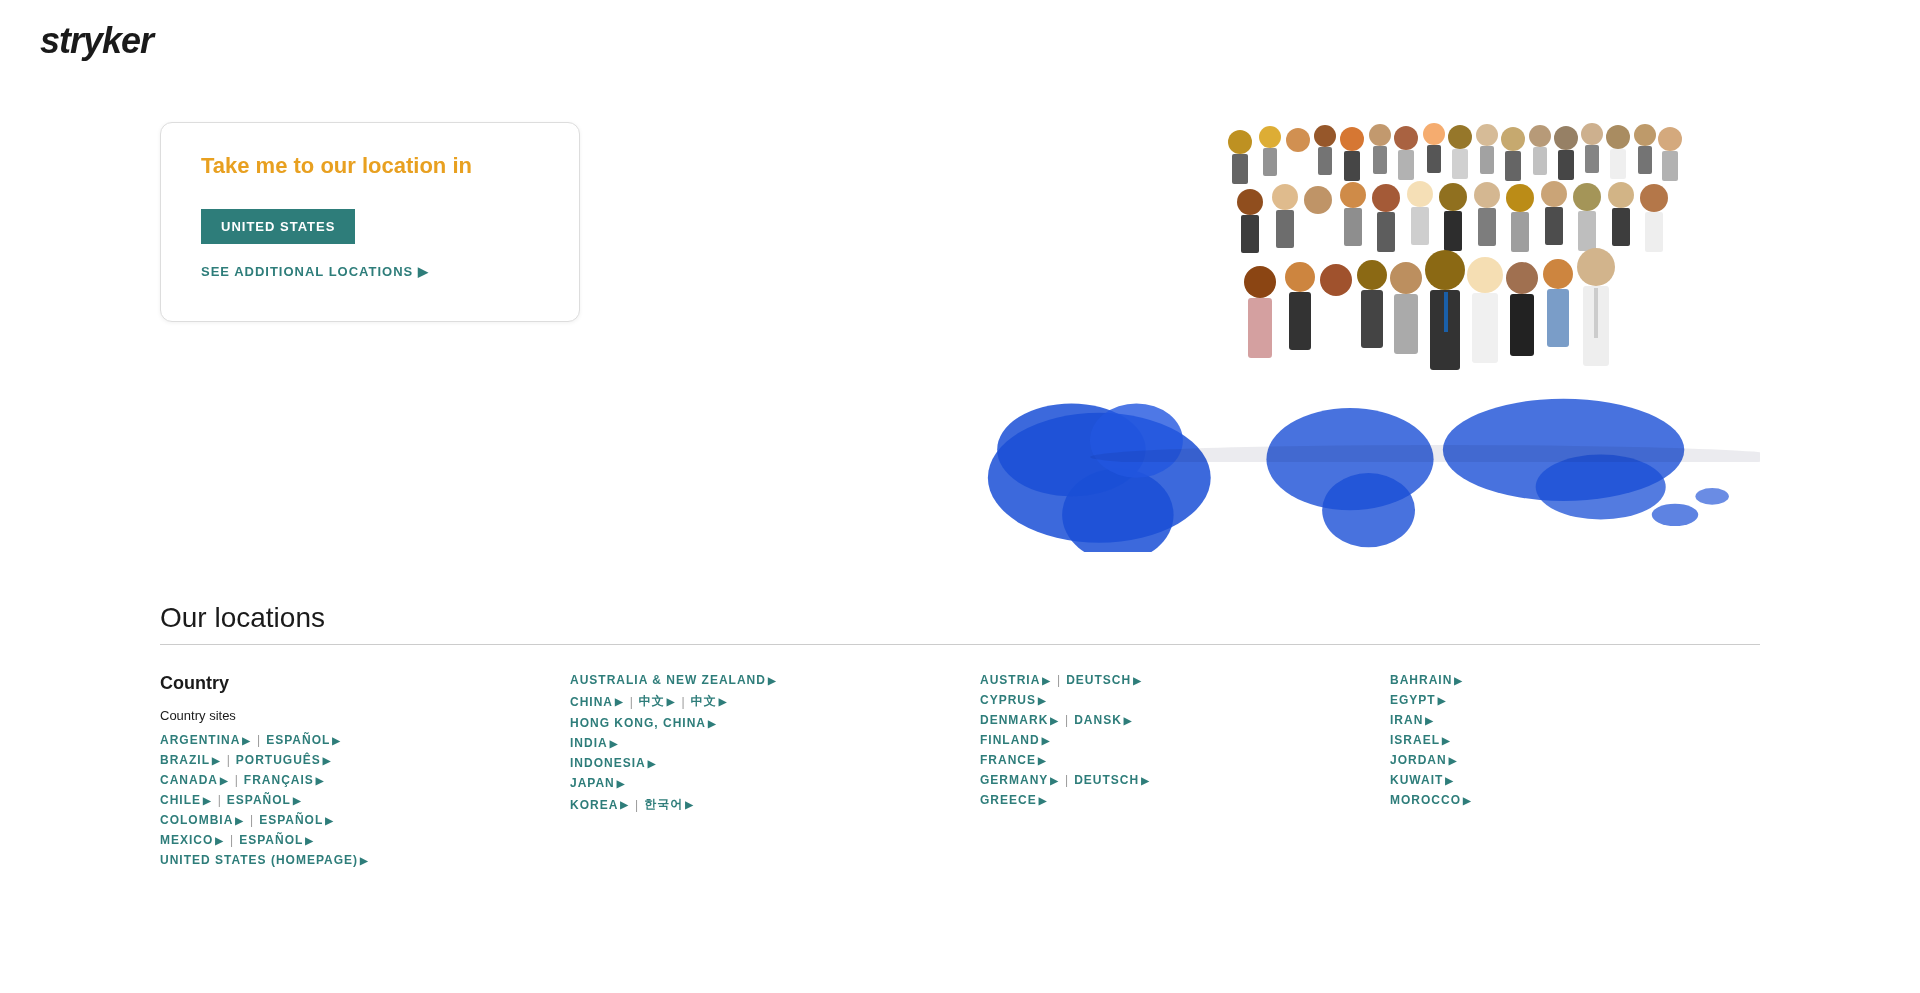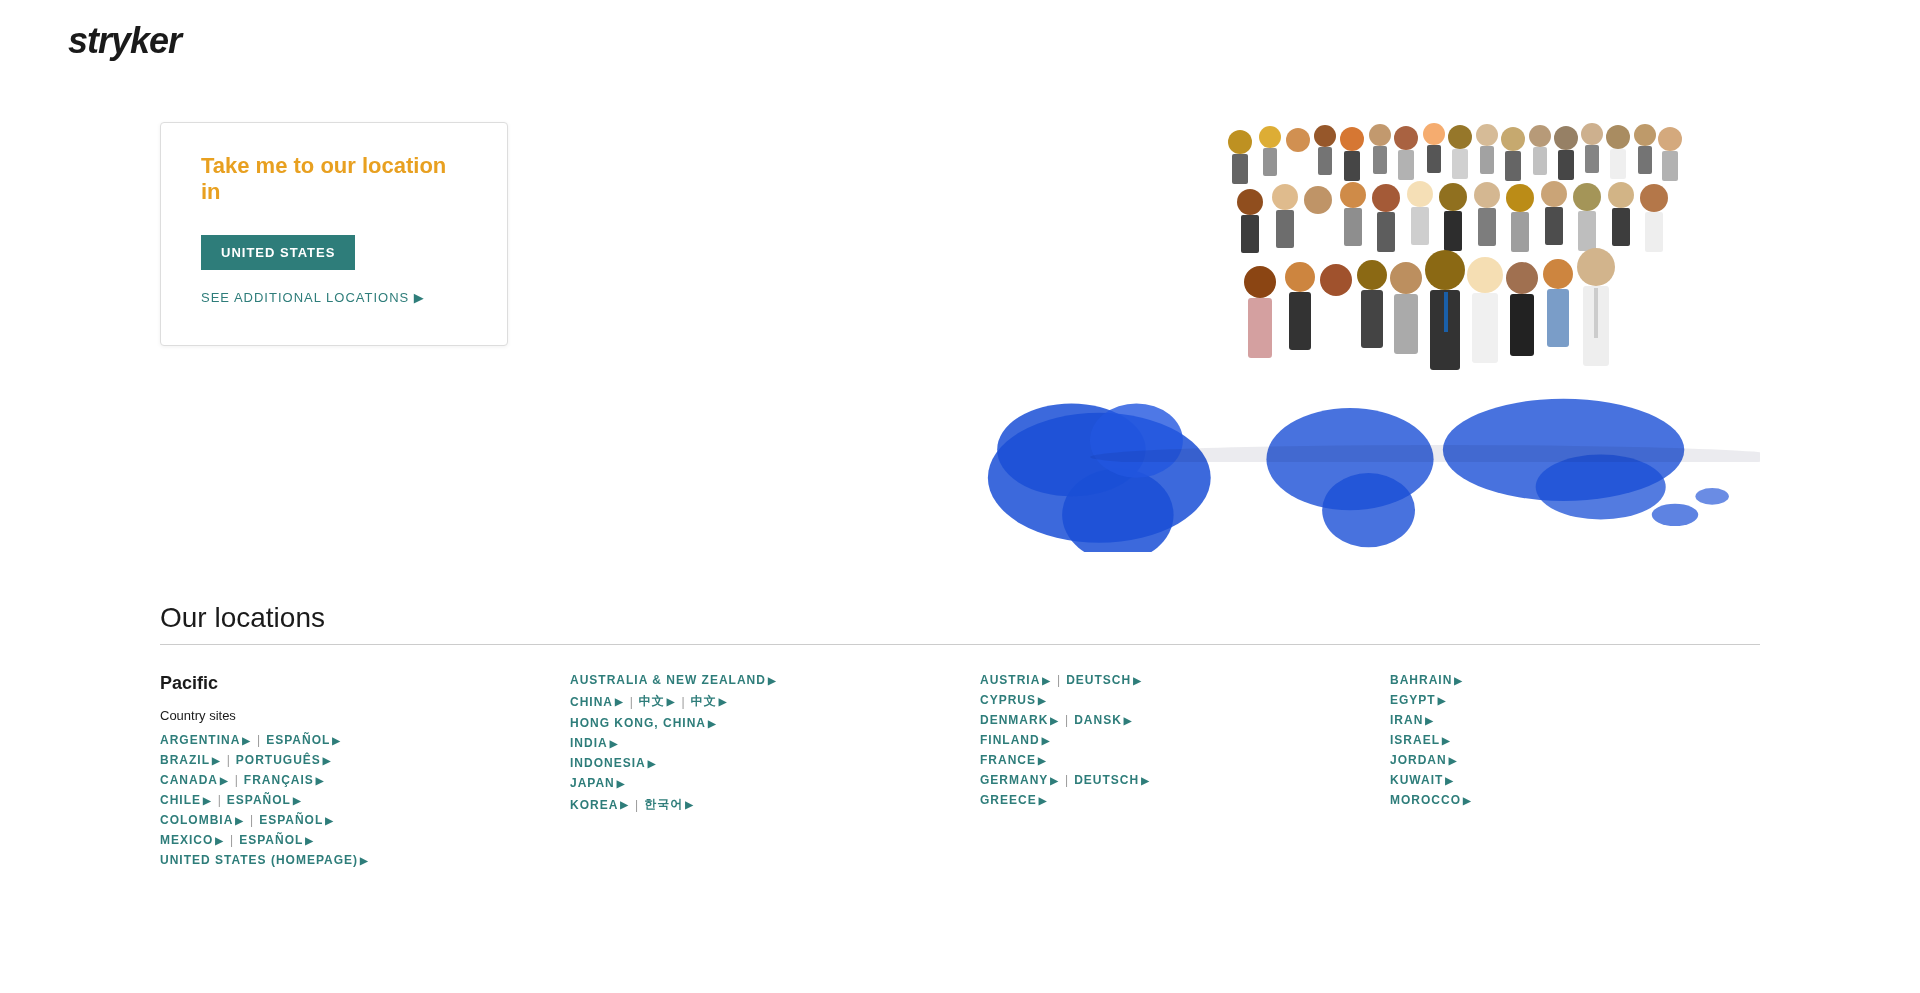--- a/index.html
+++ b/index.html
@@ -7,7 +7,7 @@
 
     
     .header { padding: 20px 40px; background: #fff; }
-    .logo { font-size: 36px; font-weight: 900; color: #1a1a1a; letter-spacing: -1px; font-style: italic; margin-left: 28px; }
+    .logo { font-size: 36px; font-weight: 900; color: #1a1a1a; letter-spacing: -1px; font-style: italic; }
 
     
     .hero { display: flex; align-items: flex-start; padding: 20px 40px 0 160px; position: relative; min-height: 480px; }

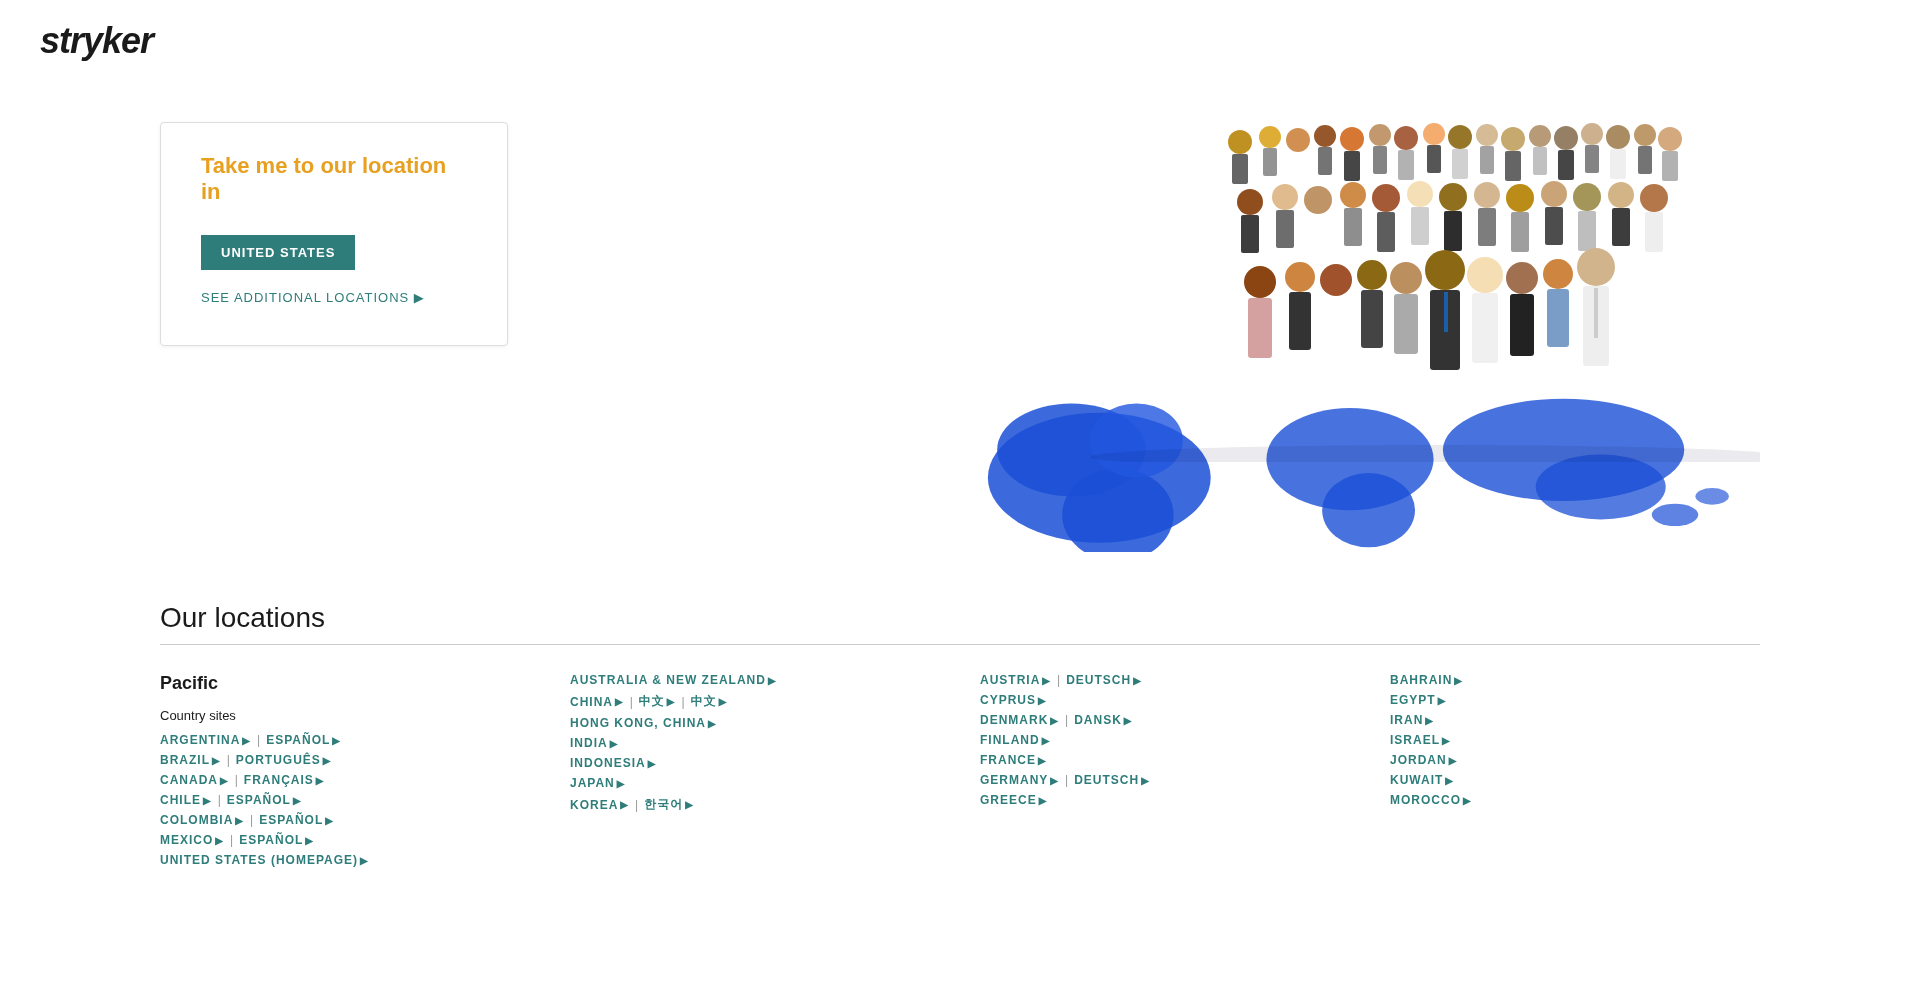--- a/index.html
+++ b/index.html
@@ -13,7 +13,7 @@
     .hero { display: flex; align-items: flex-start; padding: 20px 40px 0 160px; position: relative; min-height: 480px; }
 
     
-    .location-card { background: #fff; border: 1px solid #ddd; border-radius: 4px; padding: 30px 40px 40px 40px; width: 348px; min-height: 200px; z-index: 2; margin-top: 20px; box-shadow: 0 1px 4px rgba(0,0,0,0.06); }
+    .location-card { background: #fff; border: 1px solid #ddd; border-radius: 12px; padding: 30px 40px 40px 40px; width: 420px; min-height: 200px; z-index: 2; margin-top: 20px; box-shadow: 0 1px 4px rgba(0,0,0,0.06); }
     .location-card h2 { color: #e8a020; font-size: 22px; font-weight: 700; margin-bottom: 30px; }
     .us-button { background: #2e7d7a; color: #fff; border: none; padding: 10px 20px; font-size: 13px; font-weight: 700; letter-spacing: 1px; cursor: pointer; text-transform: uppercase; display: inline-block; }
     .see-locations { display: block; margin-top: 20px; color: #2e7d7a; font-size: 13px; font-weight: 400; letter-spacing: 1px; text-transform: uppercase; cursor: pointer; text-decoration: none; }

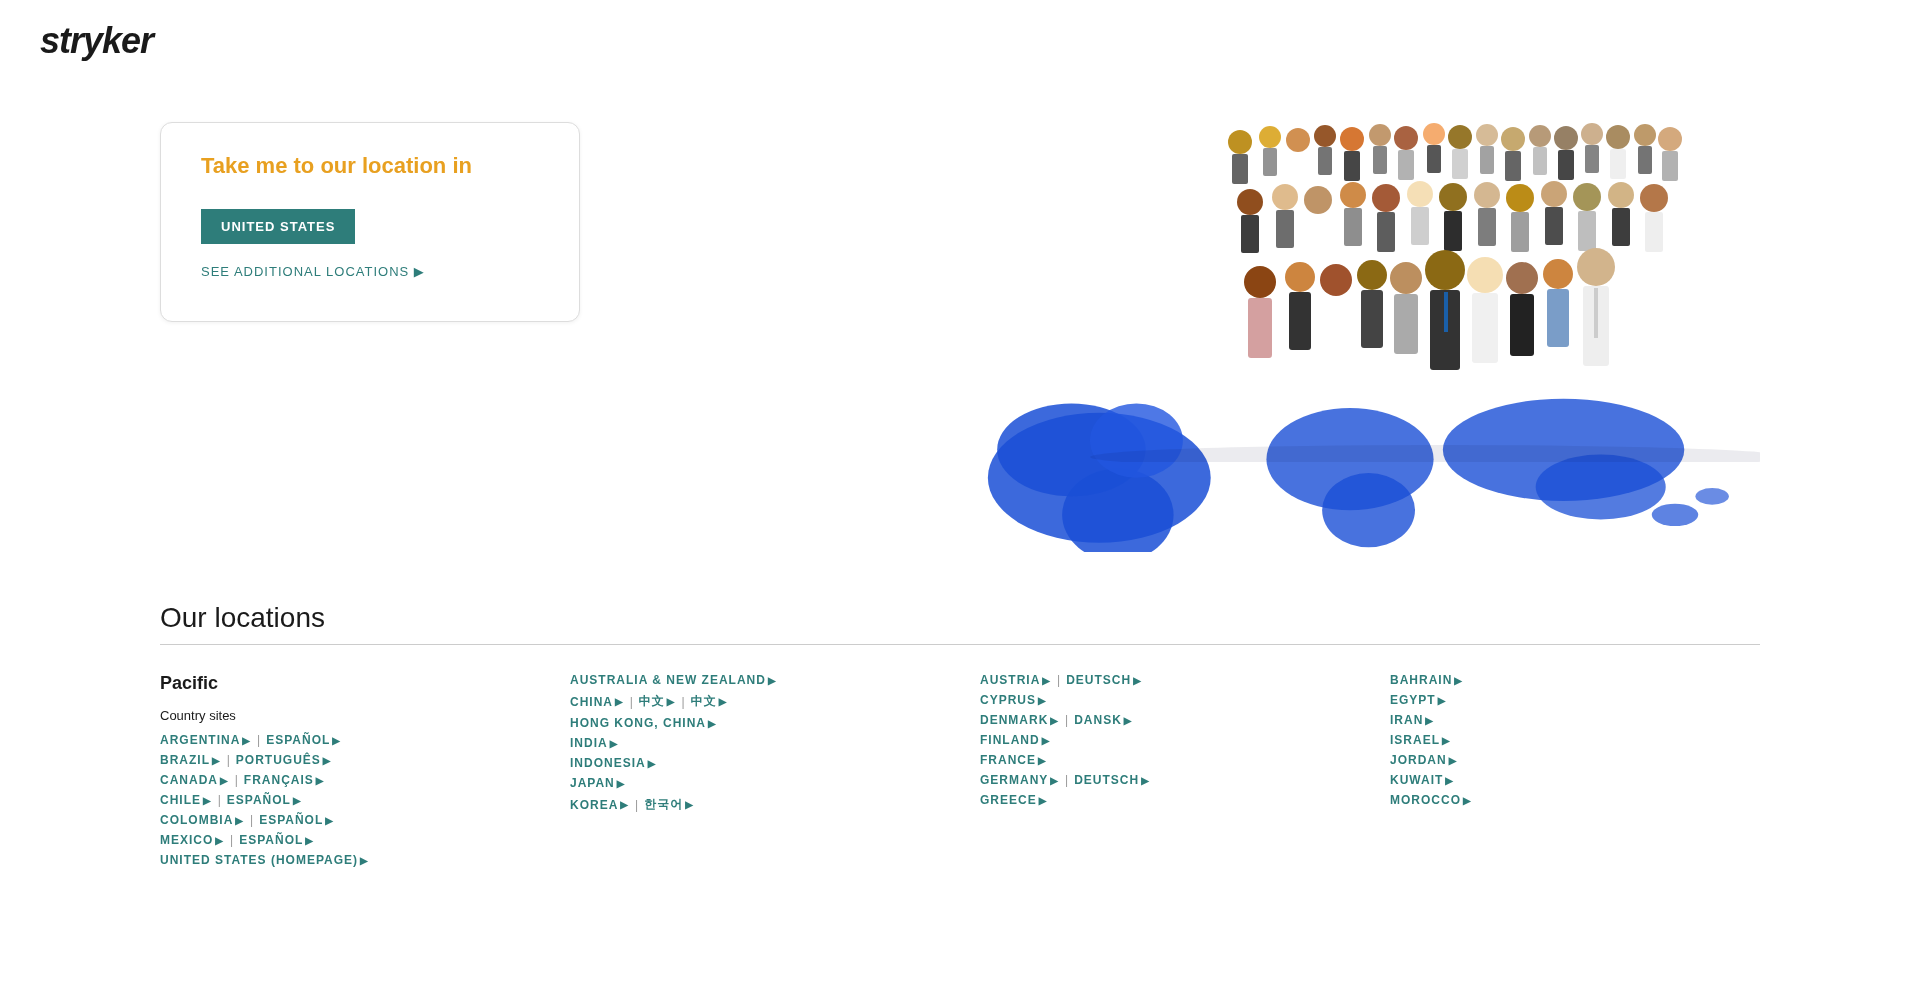--- a/index.html
+++ b/index.html
@@ -16,7 +16,7 @@
     .location-card { background: #fff; border: 1px solid #ddd; border-radius: 12px; padding: 30px 40px 40px 40px; width: 420px; min-height: 200px; z-index: 2; margin-top: 20px; box-shadow: 0 1px 4px rgba(0,0,0,0.06); }
     .location-card h2 { color: #e8a020; font-size: 22px; font-weight: 700; margin-bottom: 30px; }
     .us-button { background: #2e7d7a; color: #fff; border: none; padding: 10px 20px; font-size: 13px; font-weight: 700; letter-spacing: 1px; cursor: pointer; text-transform: uppercase; display: inline-block; }
-    .see-locations { display: block; margin-top: 20px; color: #2e7d7a; font-size: 13px; font-weight: 400; letter-spacing: 1px; text-transform: uppercase; cursor: pointer; text-decoration: none; }
+    .see-locations { display: block; margin-top: 20px; color: #2e7d7a; font-size: 13px; font-weight: 700; letter-spacing: 1px; text-transform: uppercase; cursor: pointer; text-decoration: none; }
     .see-locations::after { content: ' ▶'; }
 
     

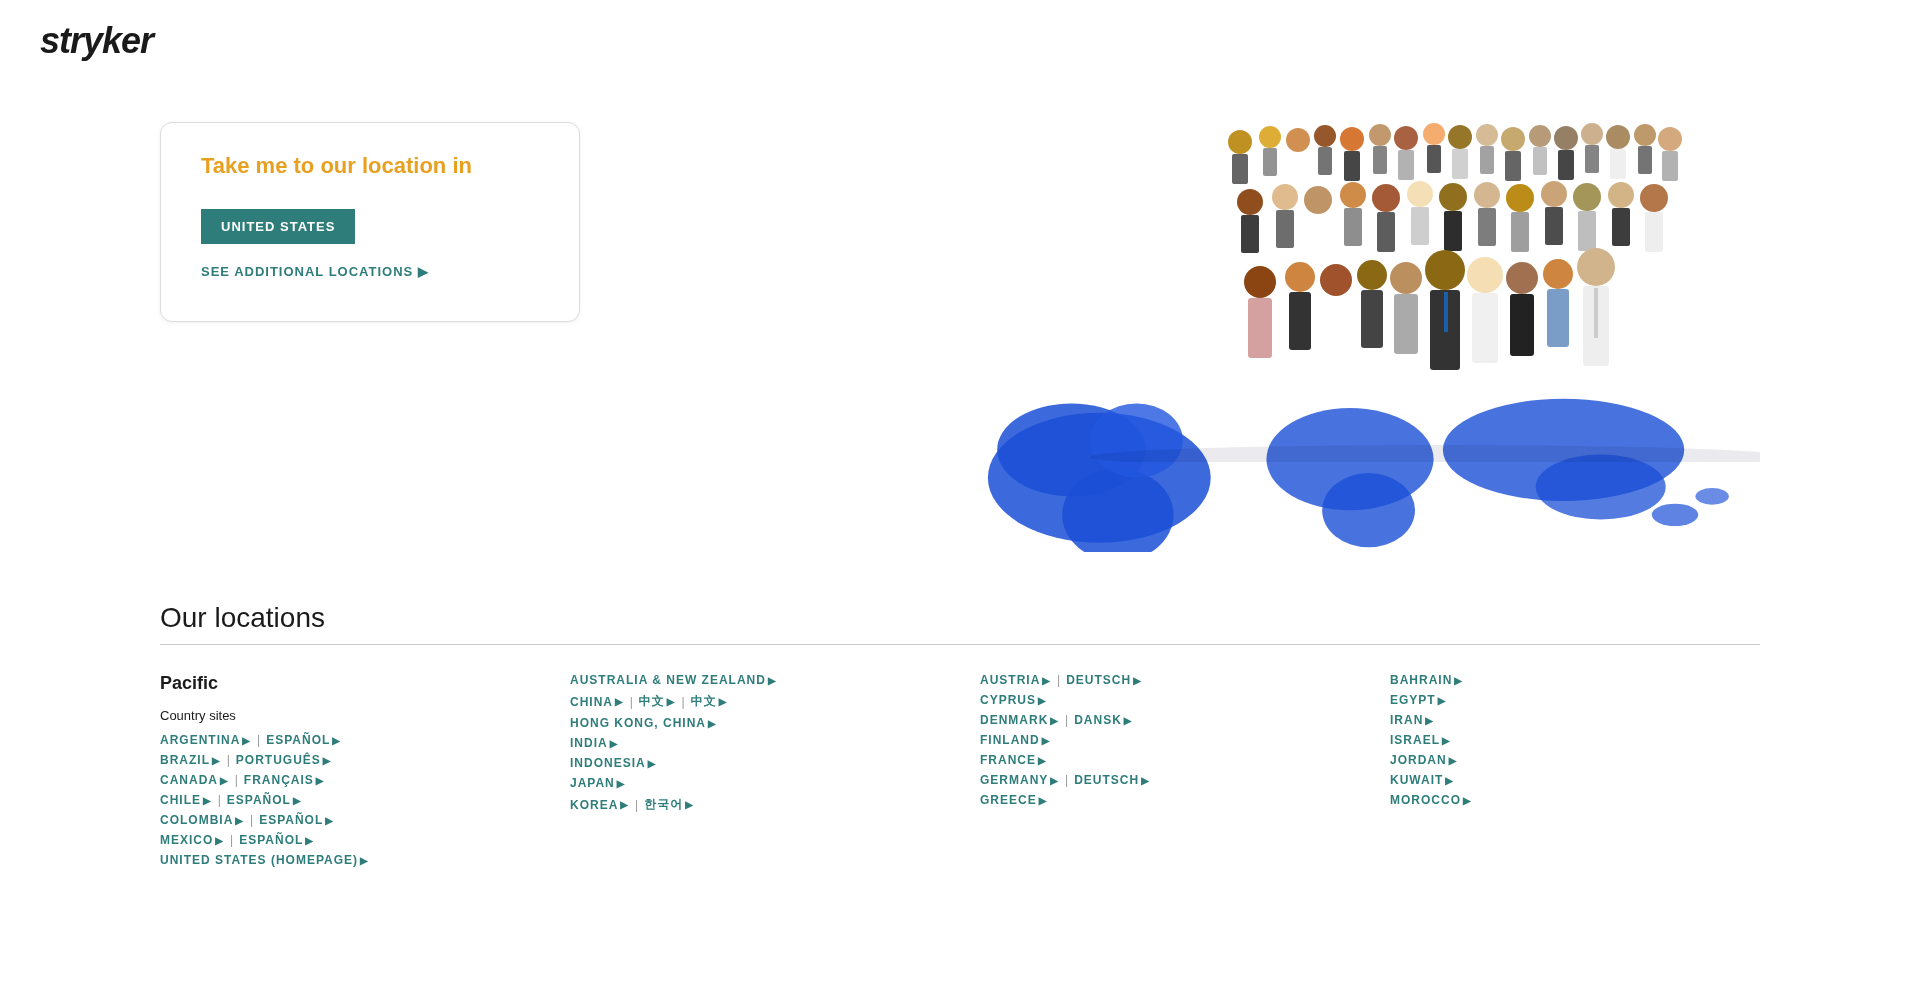--- a/index.html
+++ b/index.html
@@ -219,7 +219,7 @@
   <div class="regions-grid" id="regions-grid">
 
   <div class="region-column">
-        <h3>Pacific</h3>
+        <h3>Country</h3>
         <div class="country-sites-label">Country sites</div>
         <div class="country-item">
           <a class="country-link">ARGENTINA <span class="arrow">▶</span></a>

